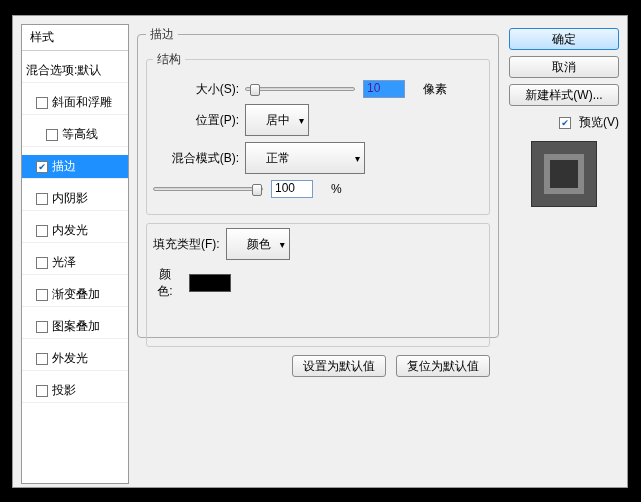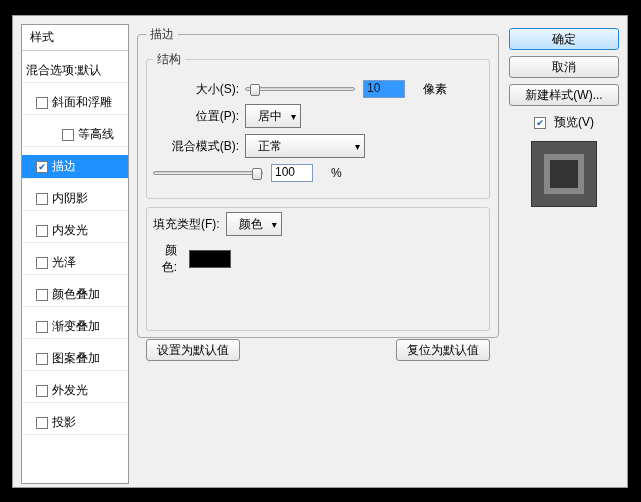--- a/index.html
+++ b/index.html
@@ -30,7 +30,7 @@
   .btn { height: 22px; border: 1px solid #8a8a8a; background: linear-gradient(#fdfdfd,#e6e6e6); border-radius: 3px; padding: 0 10px; cursor: default; }
   .btn.primary { border: 1px solid #2386d6; background: linear-gradient(#eaf5ff,#bfe2ff); }
   .btnrow { display:flex; gap: 10px; justify-content: space-between; margin-top: 4px;}
-  .side { position: absolute; right: 8px; top: 12px; width: 110px; display: flex; flex-direction: column; gap: 6px; align-items: center; }
+  .side { position: absolute; right: 8px; top: 12px; width: 110px; display: flex; flex-direction: column; gap: 6px; align-items: flex-end; }
   .side .btn { width: 100%; }
   .prevrow { display:flex; align-items:center; justify-content:center; gap:4px; margin-top:2px;}
   .preview { margin: 4px auto 0 auto; width: 66px; height: 66px; background:#555; display:flex; align-items:center; justify-content:center; border:1px solid #333;}

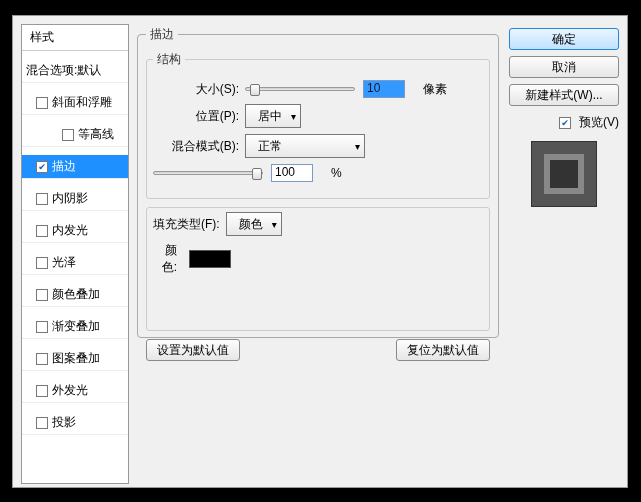--- a/index.html
+++ b/index.html
@@ -22,7 +22,7 @@
   .slider { flex: 0 0 110px; height: 4px; background: linear-gradient(#ccc,#eee); border: 1px solid #999; border-radius: 2px; position: relative; margin-right: 8px; }
   .thumb { position: absolute; top: -4px; width: 10px; height: 12px; background: linear-gradient(#fff,#ddd); border: 1px solid #777; border-radius: 2px; }
   .txtnum { width: 42px; height: 18px; border: 1px solid #7a9ac9; padding: 0 3px; background:#fff; }
-  .txtsel { background:#3399ff; color:#0f172a; }
+  .txtsel { background:#3399ff; color:#4c1d95; }
   .unit { margin-left: 18px; }
   .dd { height: 24px; border: 1px solid #777; background: linear-gradient(#fff,#e8e8e8); display: inline-flex; align-items: center; padding: 0 18px 0 12px; position: relative; min-width: 56px; }
   .dd::after { content: "▾"; position: absolute; right: 4px; font-size: 10px; }

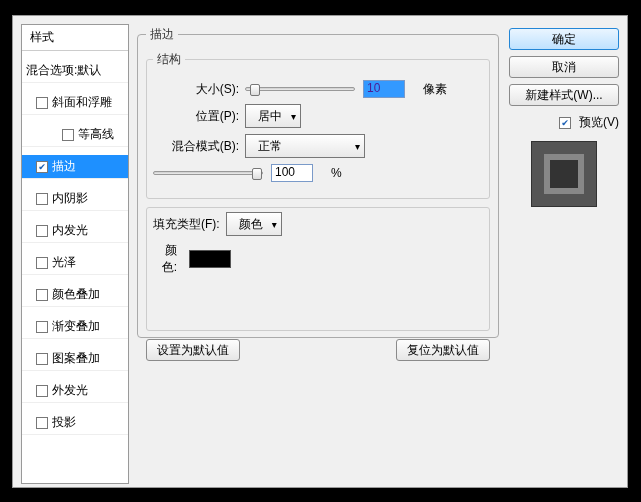--- a/index.html
+++ b/index.html
@@ -24,7 +24,7 @@
   .txtnum { width: 42px; height: 18px; border: 1px solid #7a9ac9; padding: 0 3px; background:#fff; }
   .txtsel { background:#3399ff; color:#4c1d95; }
   .unit { margin-left: 18px; }
-  .dd { height: 24px; border: 1px solid #777; background: linear-gradient(#fff,#e8e8e8); display: inline-flex; align-items: center; padding: 0 18px 0 12px; position: relative; min-width: 56px; }
+  .dd { height: 32px; border: 1px solid #777; background: linear-gradient(#fff,#e8e8e8); display: inline-flex; align-items: center; padding: 0 18px 0 20px; position: relative; min-width: 56px; }
   .dd::after { content: "▾"; position: absolute; right: 4px; font-size: 10px; }
   .swatch { width: 42px; height: 18px; background: #000; border: 1px solid #555; display:inline-block; }
   .btn { height: 22px; border: 1px solid #8a8a8a; background: linear-gradient(#fdfdfd,#e6e6e6); border-radius: 3px; padding: 0 10px; cursor: default; }

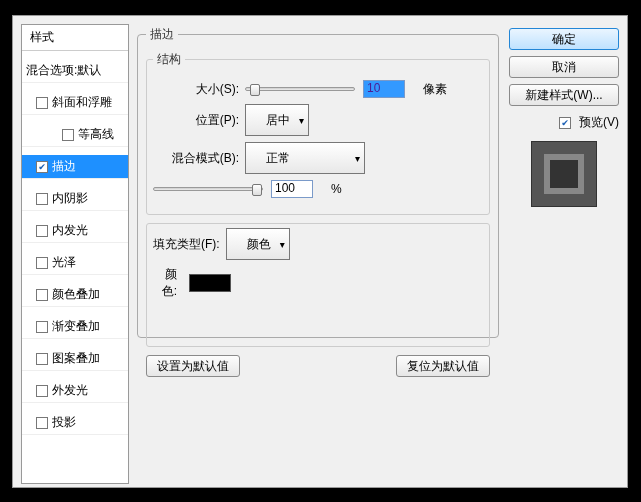--- a/index.html
+++ b/index.html
@@ -10,7 +10,7 @@
   .sb-header { padding: 4px 8px; border-bottom: 1px solid #ccc; }
   .sb-item { display: flex; align-items: center; padding: 3px 4px; border-bottom: 1px solid #eee; cursor: default; margin-top: 8px; }
   .sb-item.nohdr { padding-left: 14px; }
-  .sb-item.more { padding-left: 40px; }
+  .sb-item.more { padding-left: 24px; }
   .sb-item.sel { background: #1e90ff; color: #fff; }
   .cb { width: 12px; height: 12px; border: 1px solid #777; background: #fff; margin-right: 4px; display: inline-flex; align-items: center; justify-content: center; font-size: 9px; color: #1a5fb4; }
   .main { position: absolute; left: 124px; top: 10px; width: 362px; height: 460px; }

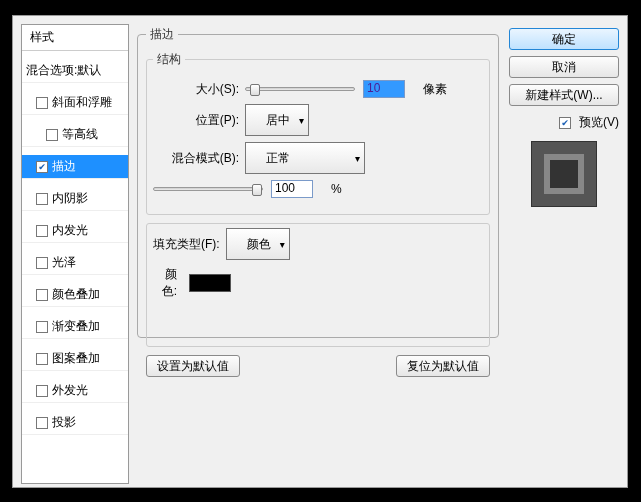--- a/index.html
+++ b/index.html
@@ -129,7 +129,7 @@
             <div class="dd">颜色</div>
           </div>
           <div class="row">
-            <div style="width:36px;text-align:right;padding-right:12px;">颜色:</div>
+            <div style="width:36px;text-align:center;padding-right:12px;">颜色:</div>
             <span class="swatch" title="#000000"></span>
           </div>
         </fieldset>

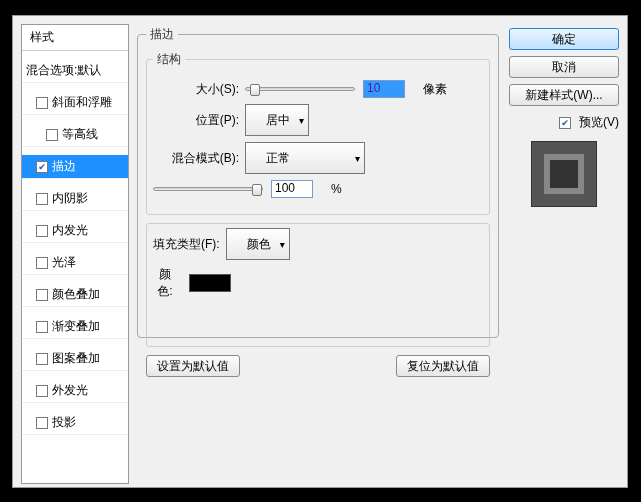--- a/index.html
+++ b/index.html
@@ -69,10 +69,6 @@
           <div class="sb-item nohdr">
             <span class="cb"></span>
             <span>光泽</span>
-          </div>
-          <div class="sb-item nohdr">
-            <span class="cb"></span>
-            <span>颜色叠加</span>
           </div>
           <div class="sb-item nohdr">
             <span class="cb"></span>

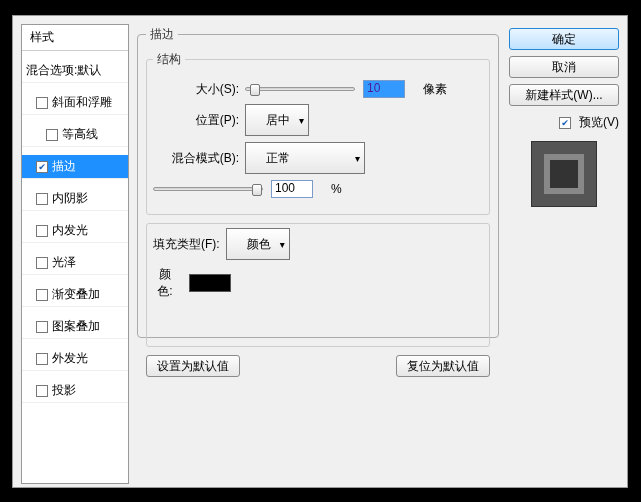--- a/index.html
+++ b/index.html
@@ -29,7 +29,7 @@
   .swatch { width: 42px; height: 18px; background: #000; border: 1px solid #555; display:inline-block; }
   .btn { height: 22px; border: 1px solid #8a8a8a; background: linear-gradient(#fdfdfd,#e6e6e6); border-radius: 3px; padding: 0 10px; cursor: default; }
   .btn.primary { border: 1px solid #2386d6; background: linear-gradient(#eaf5ff,#bfe2ff); }
-  .btnrow { display:flex; gap: 10px; justify-content: space-between; margin-top: 4px;}
+  .btnrow { display:flex; gap: 10px; justify-content: flex-end; margin-top: 4px;}
   .side { position: absolute; right: 8px; top: 12px; width: 110px; display: flex; flex-direction: column; gap: 6px; align-items: flex-end; }
   .side .btn { width: 100%; }
   .prevrow { display:flex; align-items:center; justify-content:center; gap:4px; margin-top:2px;}

